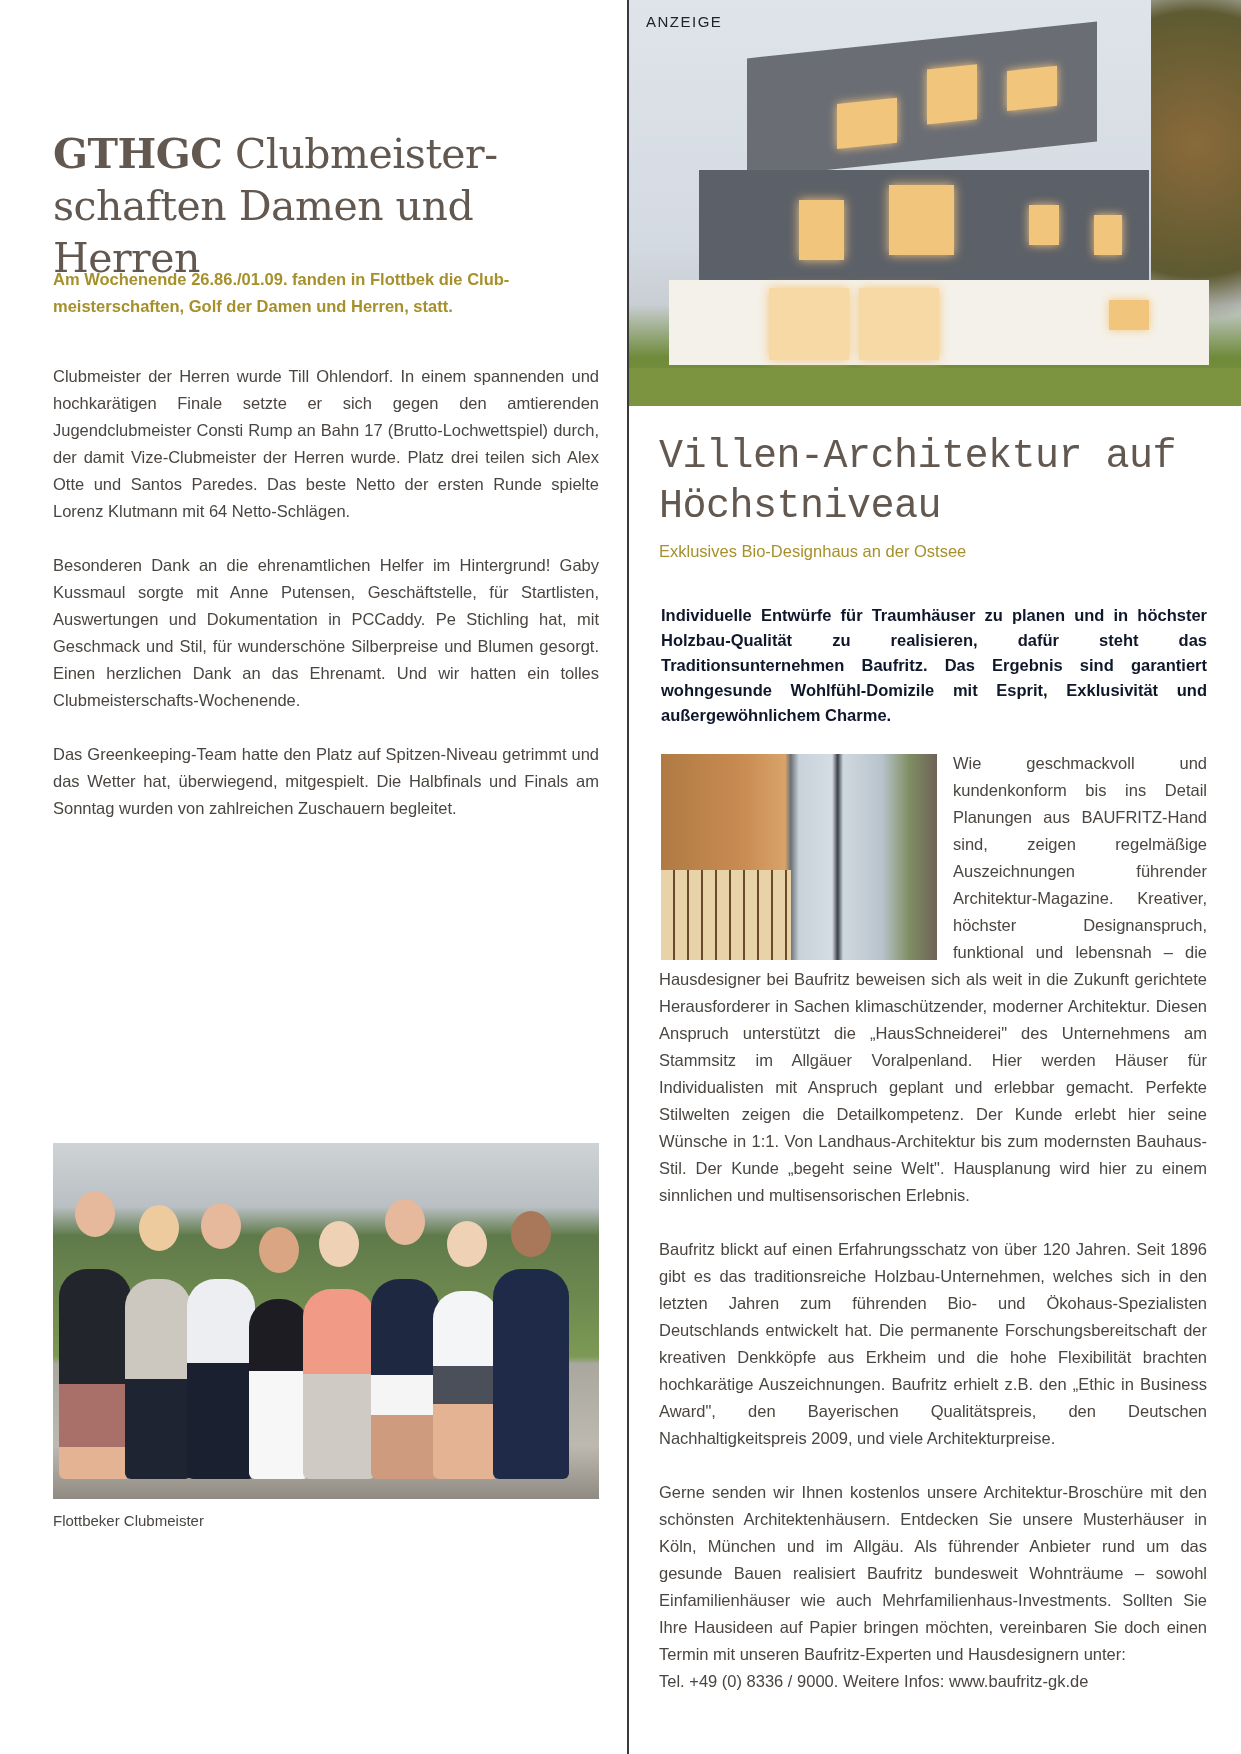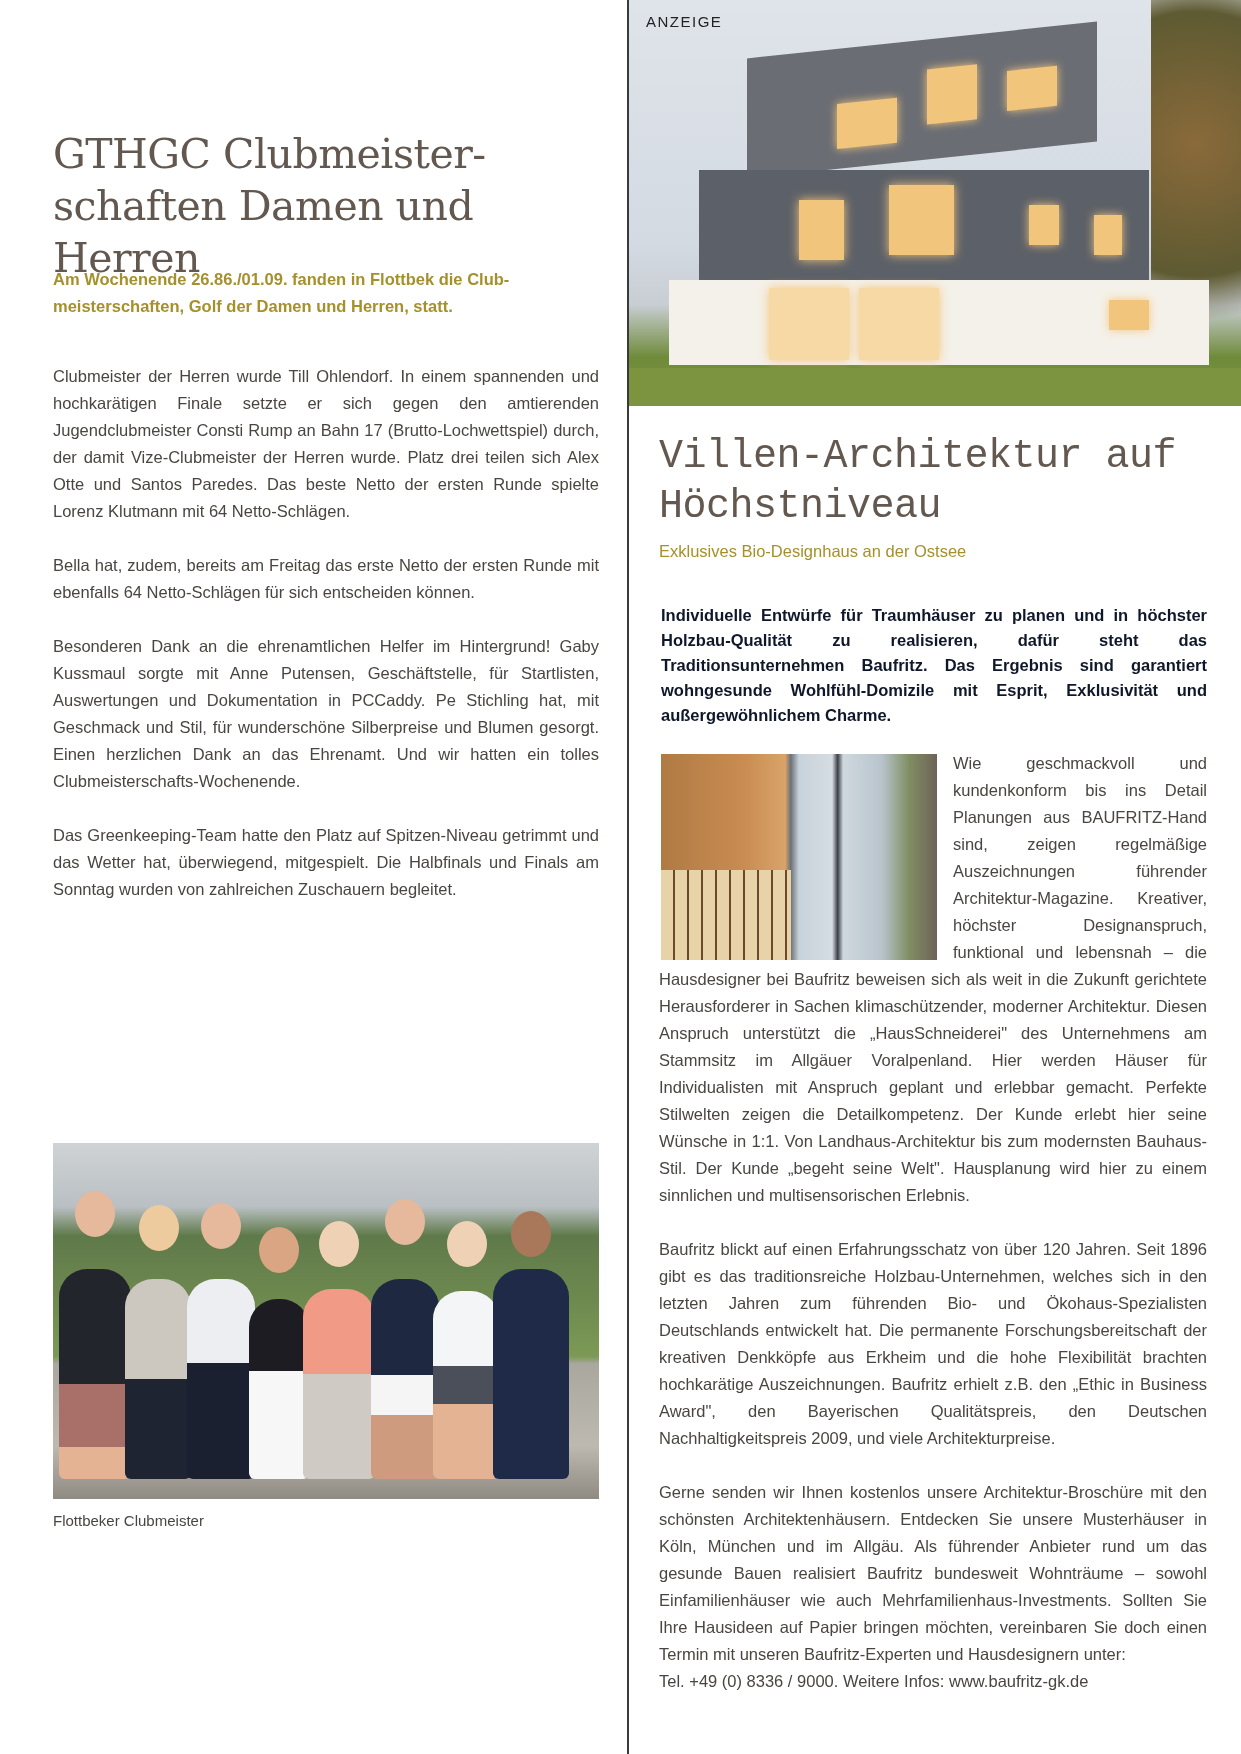--- a/index.html
+++ b/index.html
@@ -12,7 +12,7 @@
   .title { position:absolute; top:128px; left:0; width:560px;
            font-family:"DejaVu Serif", serif; font-size:41px; line-height:52px;
            color:#635850; letter-spacing:-0.5px; }
-  .title b { font-weight:normal; }
+  .title b { font-weight:bold; }
   .lead { position:absolute; top:266px; left:0; width:546px; font-size:16.5px; line-height:27px;
           font-weight:bold; color:#a6902b; }
   .body-text { font-size:16.5px; line-height:27px; color:#4a4540; text-align:justify; hyphens:manual; }

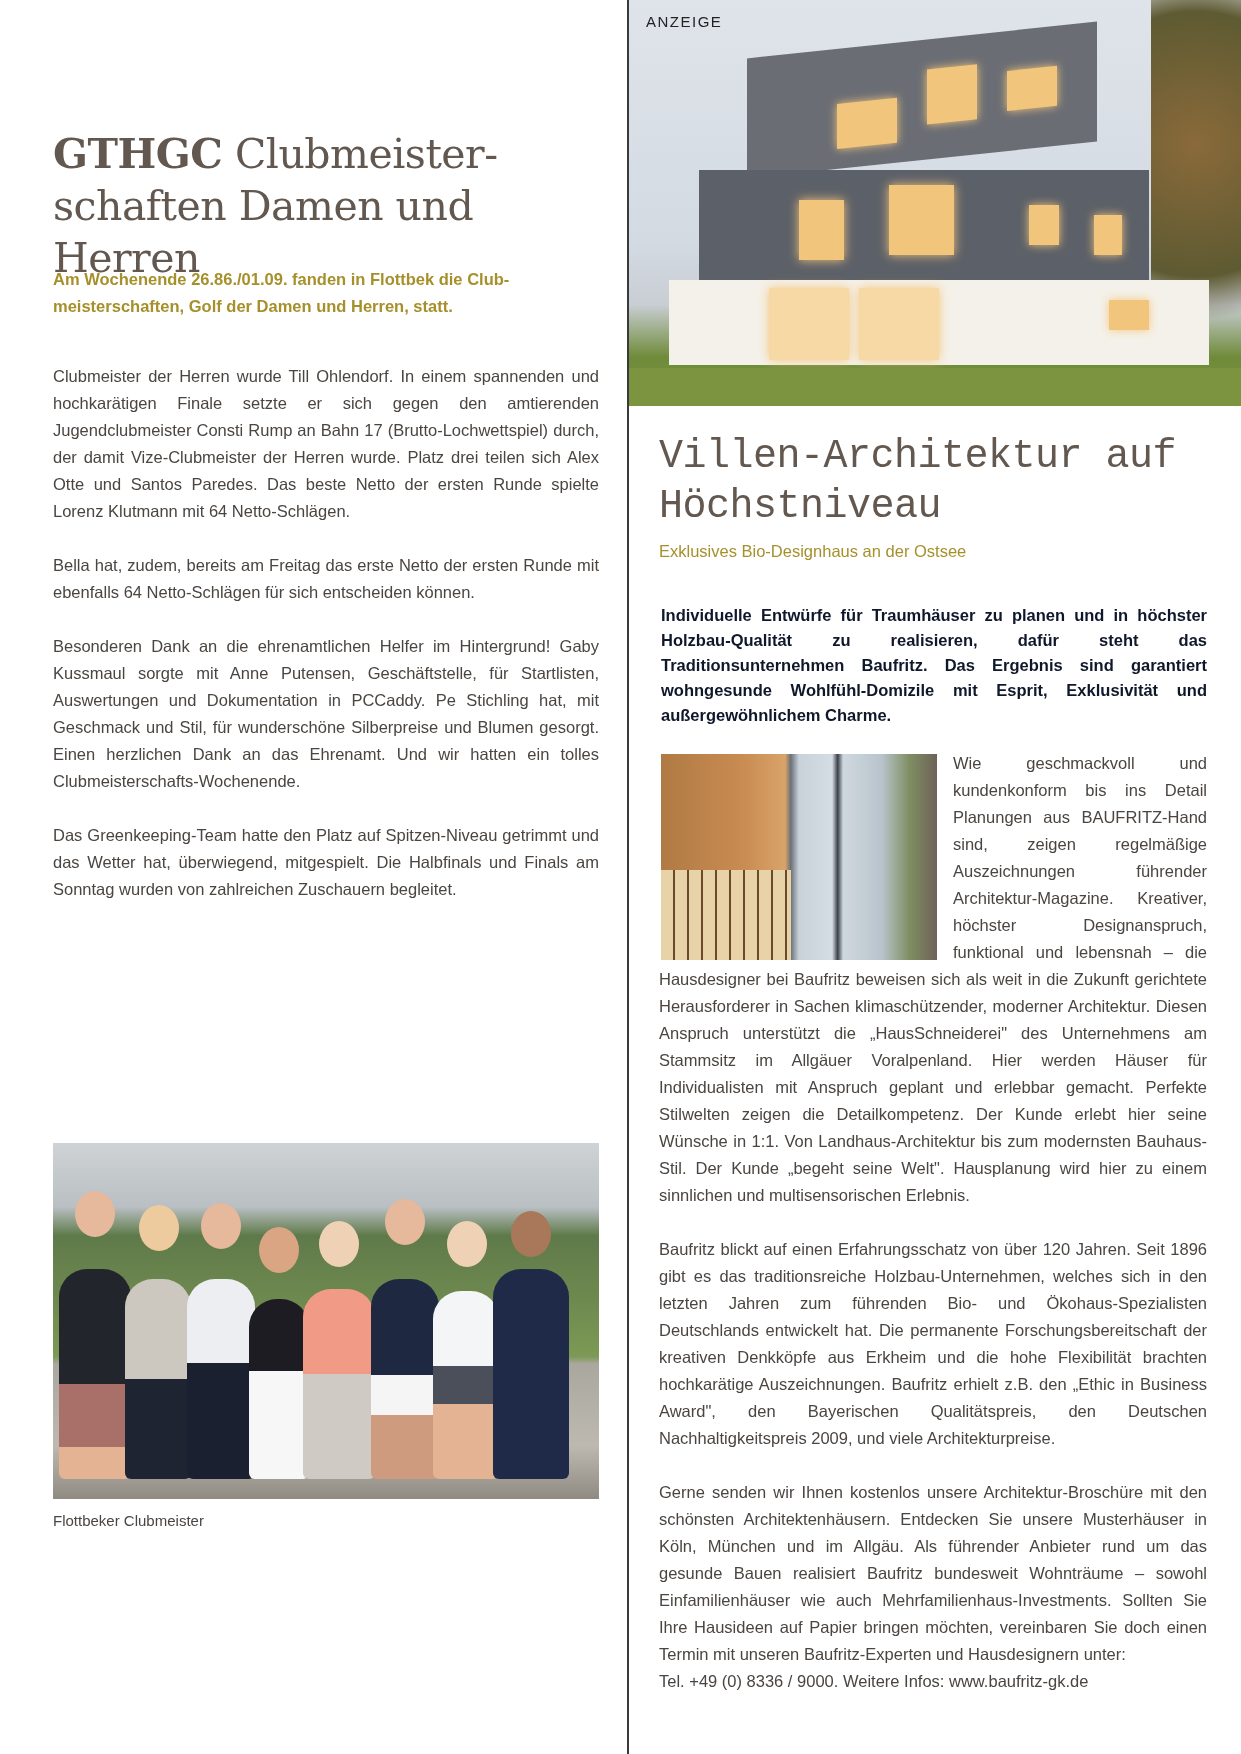--- a/index.html
+++ b/index.html
@@ -62,7 +62,6 @@
   <div class="lead">Am Wochenende 26.86./01.09. fanden in Flottbek die Club-meisterschaften, Golf der Damen und Herren, statt.</div>
   <div class="body-text">
     <p>Clubmeister der Herren wurde Till Ohlendorf. In einem spannenden und hochkarätigen Finale setzte er sich gegen den amtierenden Jugendclubmeister Consti Rump an Bahn 17 (Brutto-Lochwettspiel) durch, der damit Vize-Clubmeister der Herren wurde. Platz drei teilen sich Alex Otte und Santos Paredes. Das beste Netto der ersten Runde spielte Lorenz Klutmann mit 64 Netto-Schlägen.</p>
-    <p>Bella hat, zudem, bereits am Freitag das erste Netto der ersten Runde mit ebenfalls 64 Netto-Schlägen für sich entscheiden können.</p>
     <p>Besonderen Dank an die ehrenamtlichen Helfer im Hintergrund! Gaby Kussmaul sorgte mit Anne Putensen, Geschäftstelle, für Startlisten, Auswertungen und Dokumentation in PCCaddy. Pe Stichling hat, mit Geschmack und Stil, für wunderschöne Silberpreise und Blumen gesorgt. Einen herzlichen Dank an das Ehrenamt. Und wir hatten ein tolles Clubmeisterschafts-Wochenende.</p>
     <p>Das Greenkeeping-Team hatte den Platz auf Spitzen-Niveau getrimmt und das Wetter hat, überwiegend, mitgespielt. Die Halbfinals und Finals am Sonntag wurden von zahlreichen Zuschauern begleitet.</p>
   </div>

